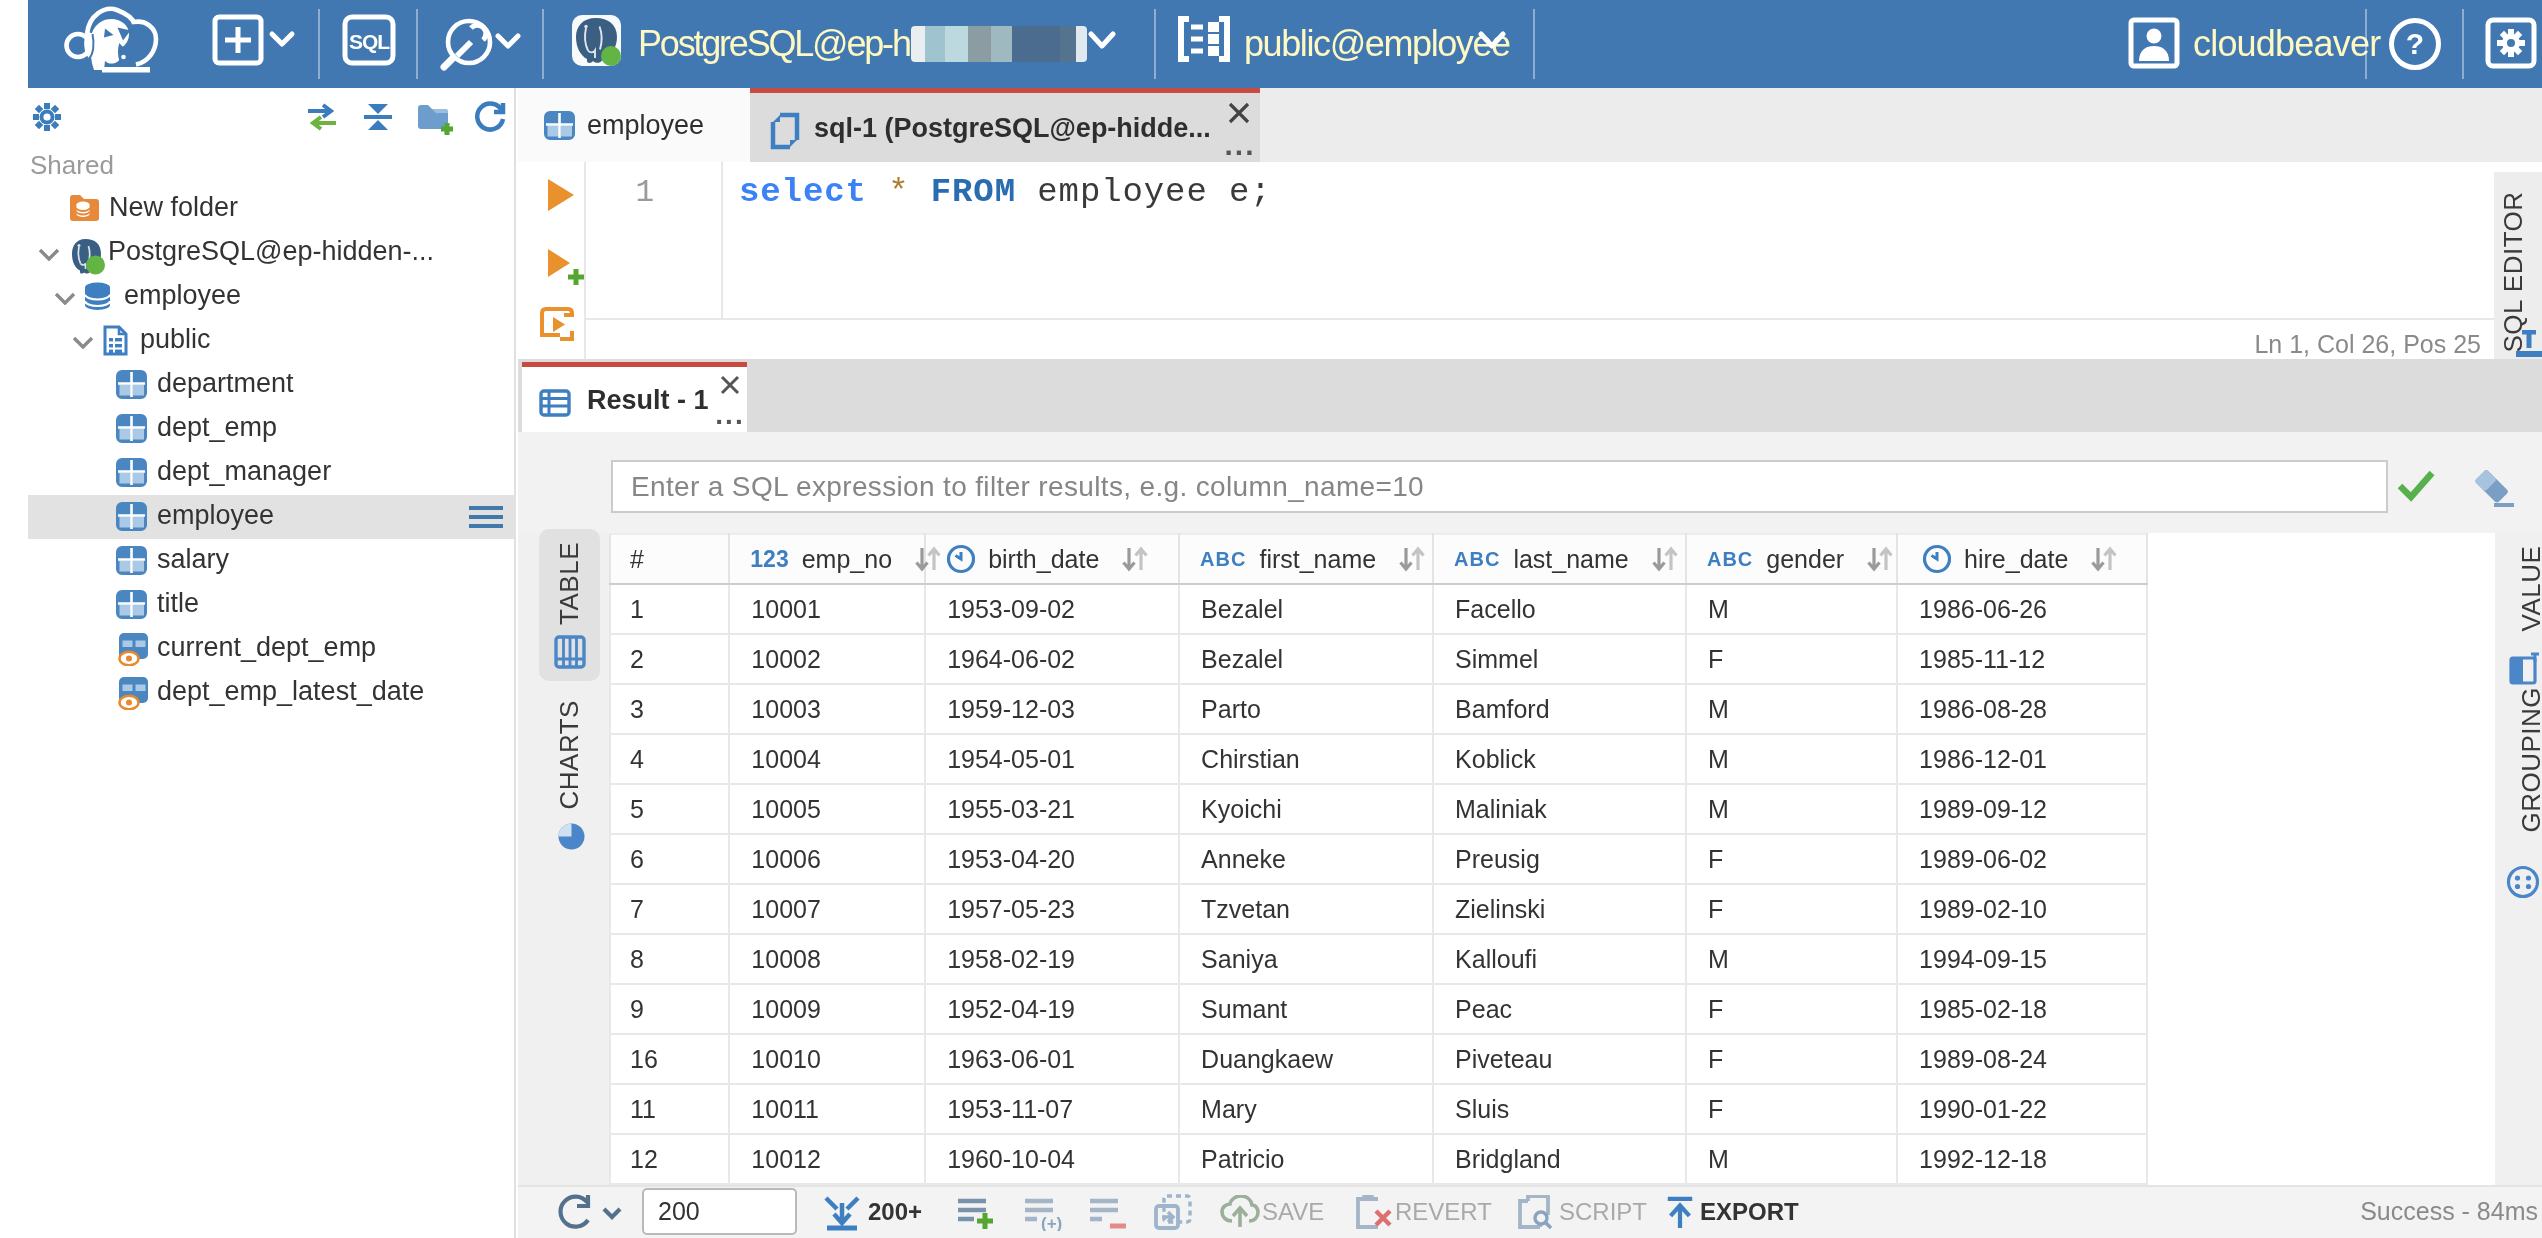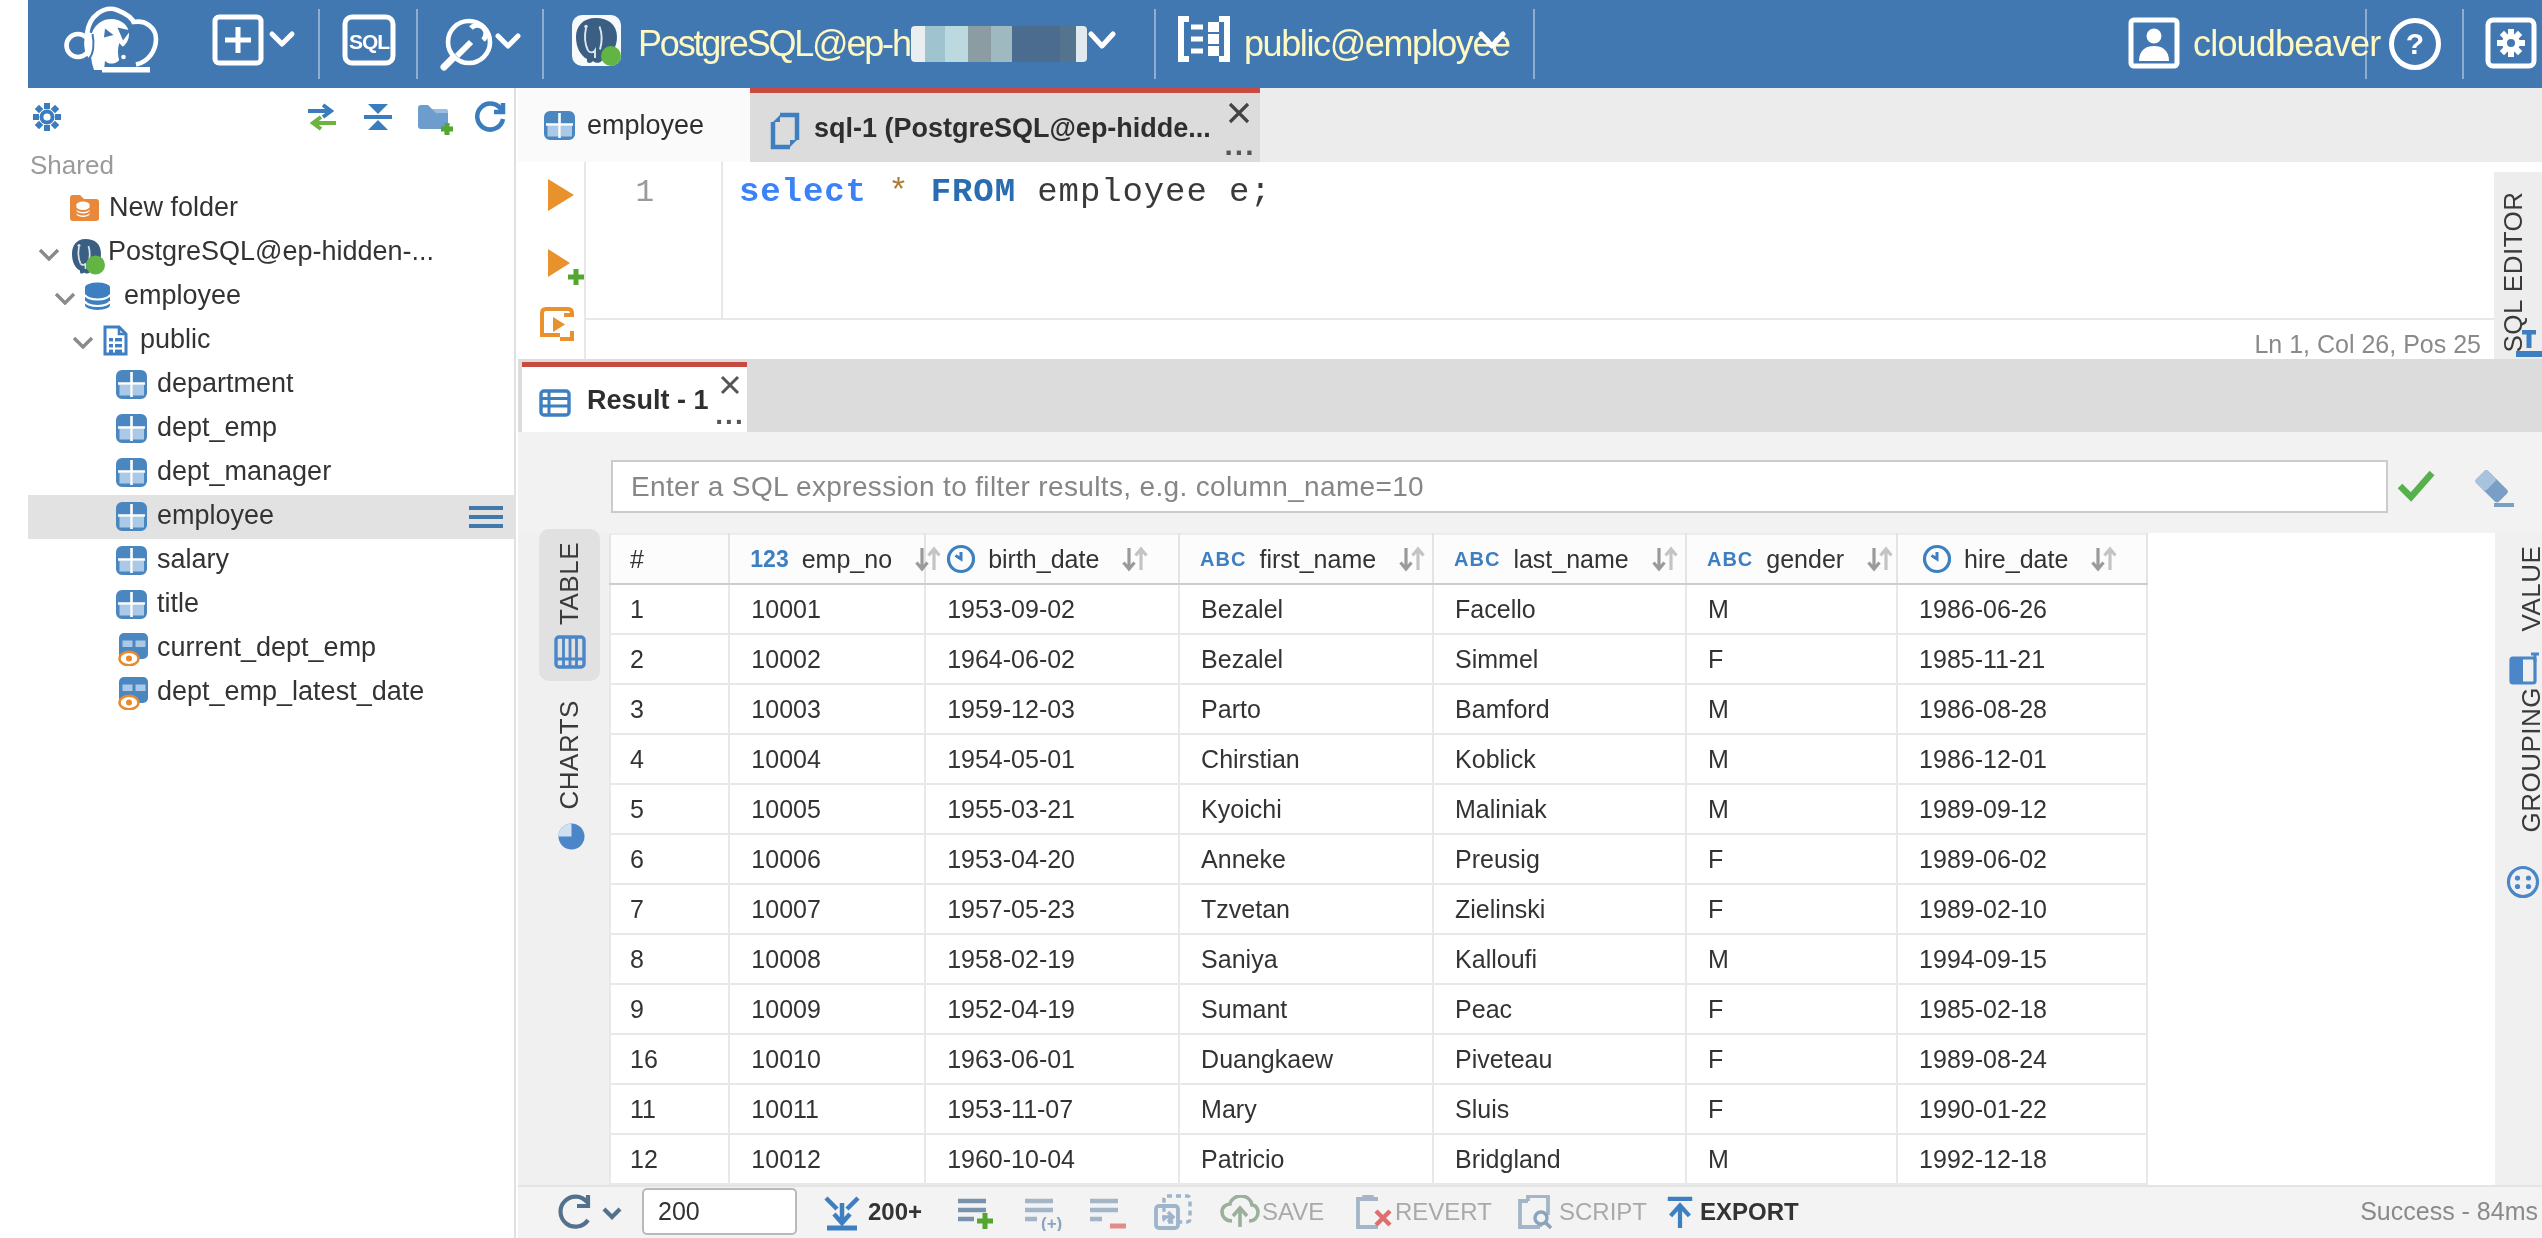--- a/index.html
+++ b/index.html
@@ -533,7 +533,7 @@
               <td style="border:2px solid #e8e8e8;padding-left:21px;white-space:nowrap">Bezalel</td>
               <td style="border:2px solid #e8e8e8;padding-left:21px;white-space:nowrap">Simmel</td>
               <td style="border:2px solid #e8e8e8;padding-left:21px;white-space:nowrap">F</td>
-              <td style="border:2px solid #e8e8e8;padding-left:21px;white-space:nowrap">1985-11-21</td>
+              <td style="border:2px solid #e8e8e8;padding-left:21px;white-space:nowrap">1985-11-12</td>
             </tr>
             <tr style="height:50px">
               <td style="border:2px solid #e8e8e8;padding-left:19px;white-space:nowrap">3</td>

